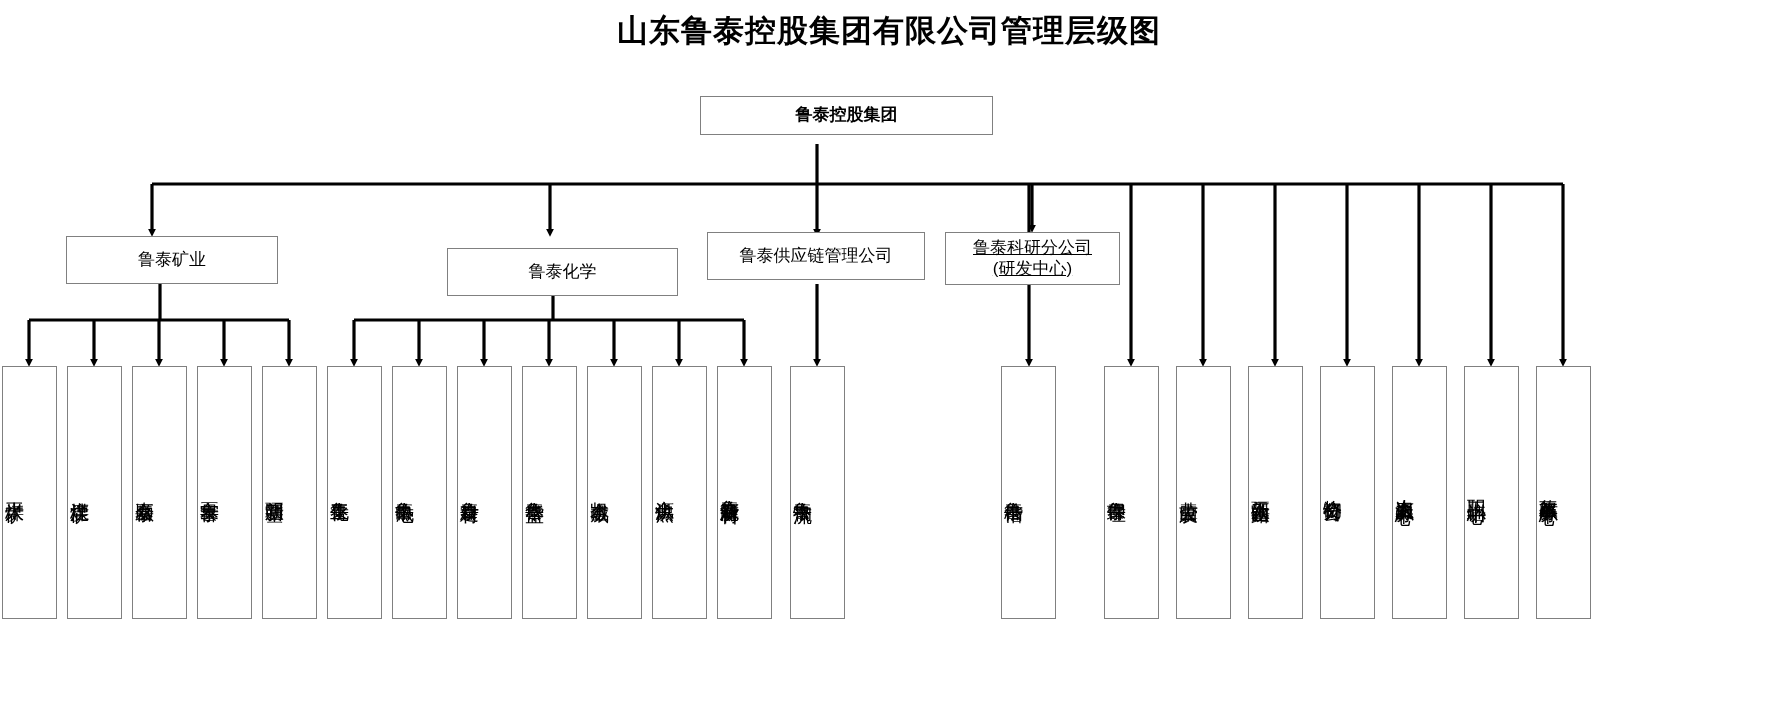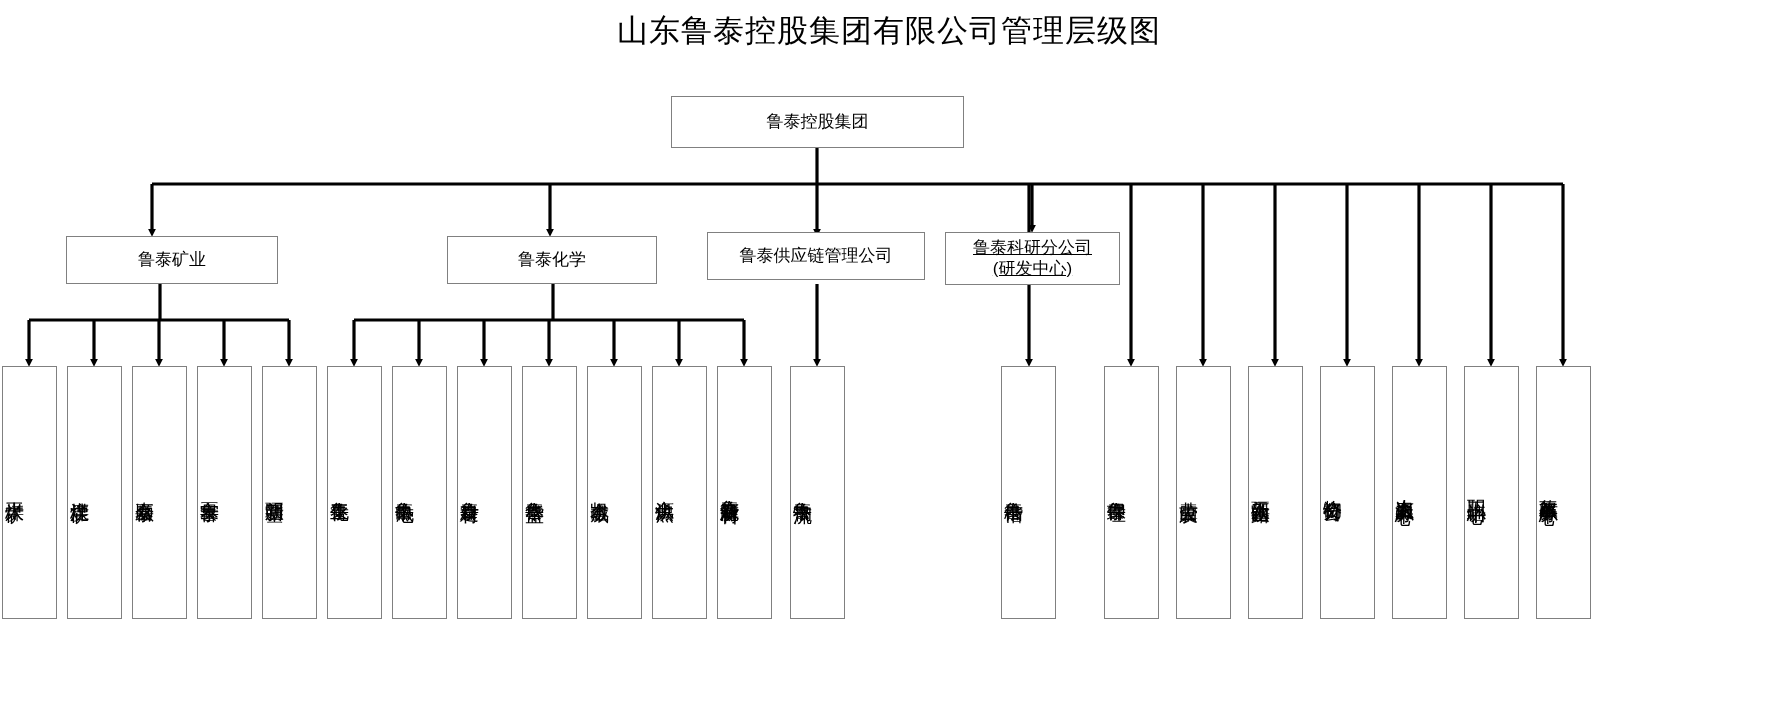--- a/index.html
+++ b/index.html
@@ -25,7 +25,7 @@
     width: 100%;
     text-align: center;
     font-size: 31px;
-    font-weight: normal;
+    font-weight: bold;
     letter-spacing: 1px;
     color: #000000;
   }

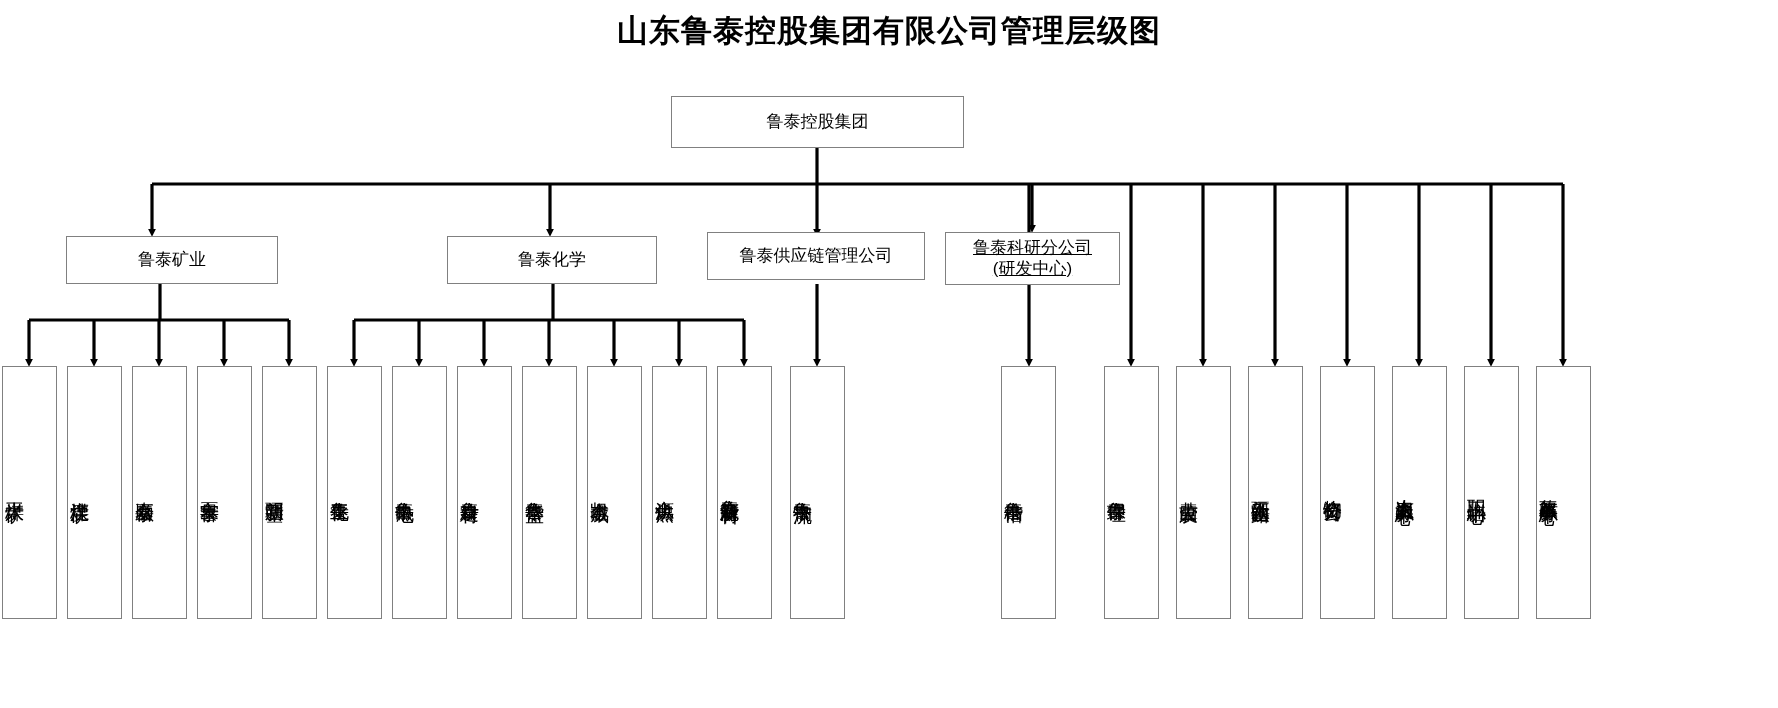--- a/index.html
+++ b/index.html
@@ -125,7 +125,7 @@
   </svg>
 
   <div id="nodes-layer">
-      <div class="node level-root" style="left: 671px; top: 96px; width: 293px; height: 52px; border-color: rgb(128, 128, 128);">
+      <div class="node level-root" style="left: 700px; top: 96px; width: 293px; height: 39px; border-color: rgb(128, 128, 128); font-weight: bold;">
         <span class="node-label">鲁泰控股集团</span>
       </div>
       <div class="node level-two" style="left: 66px; top: 236px; width: 212px; height: 48px; border-color: rgb(128, 128, 128);">

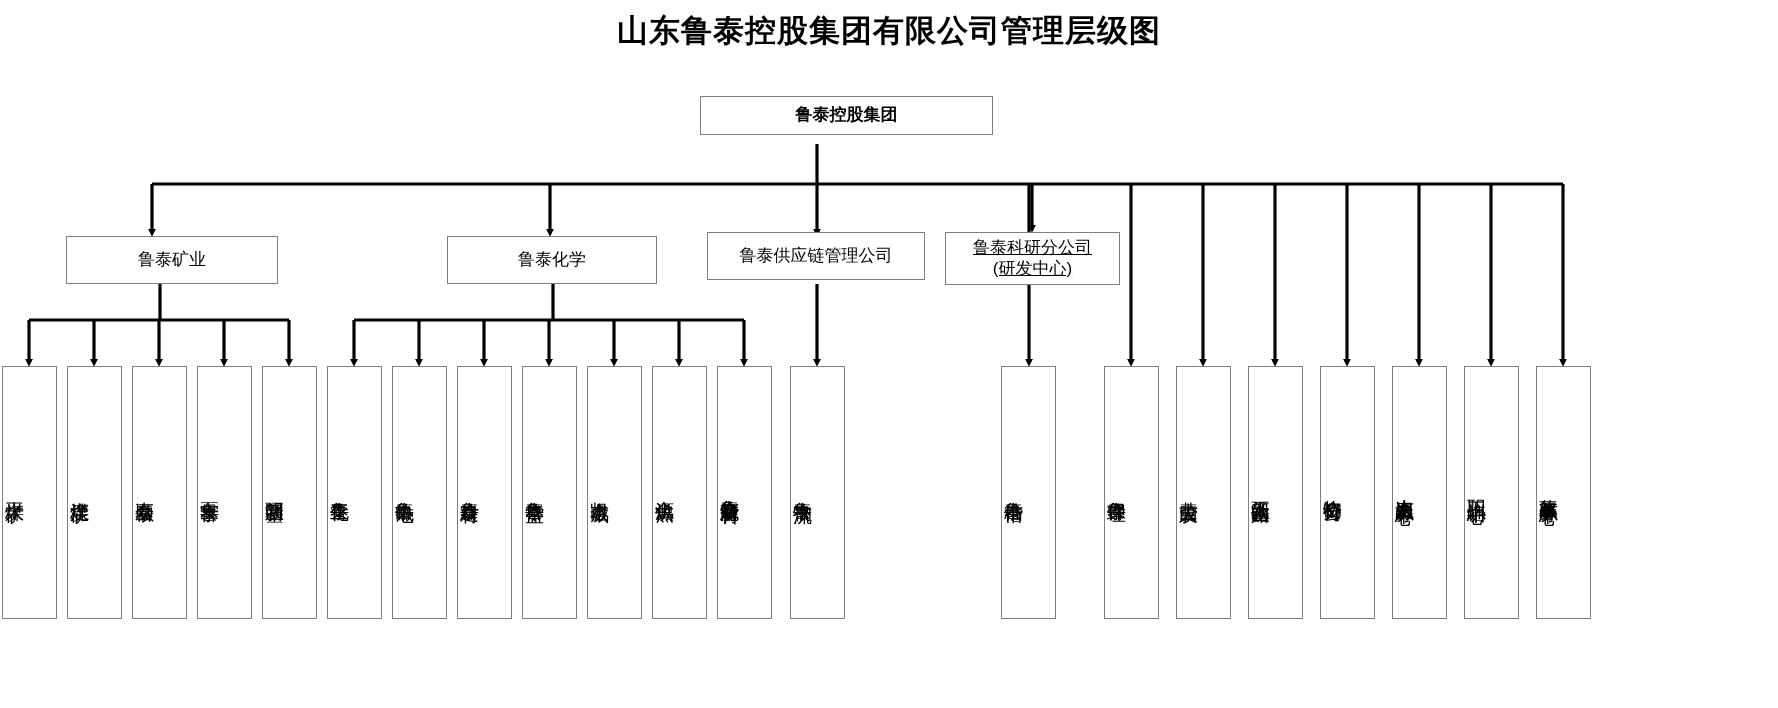--- a/index.html
+++ b/index.html
@@ -131,7 +131,7 @@
       <div class="node level-two" style="left: 66px; top: 236px; width: 212px; height: 48px; border-color: rgb(128, 128, 128);">
         <span class="node-label">鲁泰矿业</span>
       </div>
-      <div class="node level-two" style="left: 447px; top: 236px; width: 210px; height: 48px; border-color: rgb(128, 128, 128); text-align: right;">
+      <div class="node level-two" style="left: 447px; top: 248px; width: 231px; height: 48px; border-color: rgb(128, 128, 128); text-align: right;">
         <span class="node-label">鲁泰化学</span>
       </div>
       <div class="node level-two" style="left: 707px; top: 232px; width: 218px; height: 48px; border-color: rgb(128, 128, 128);">

